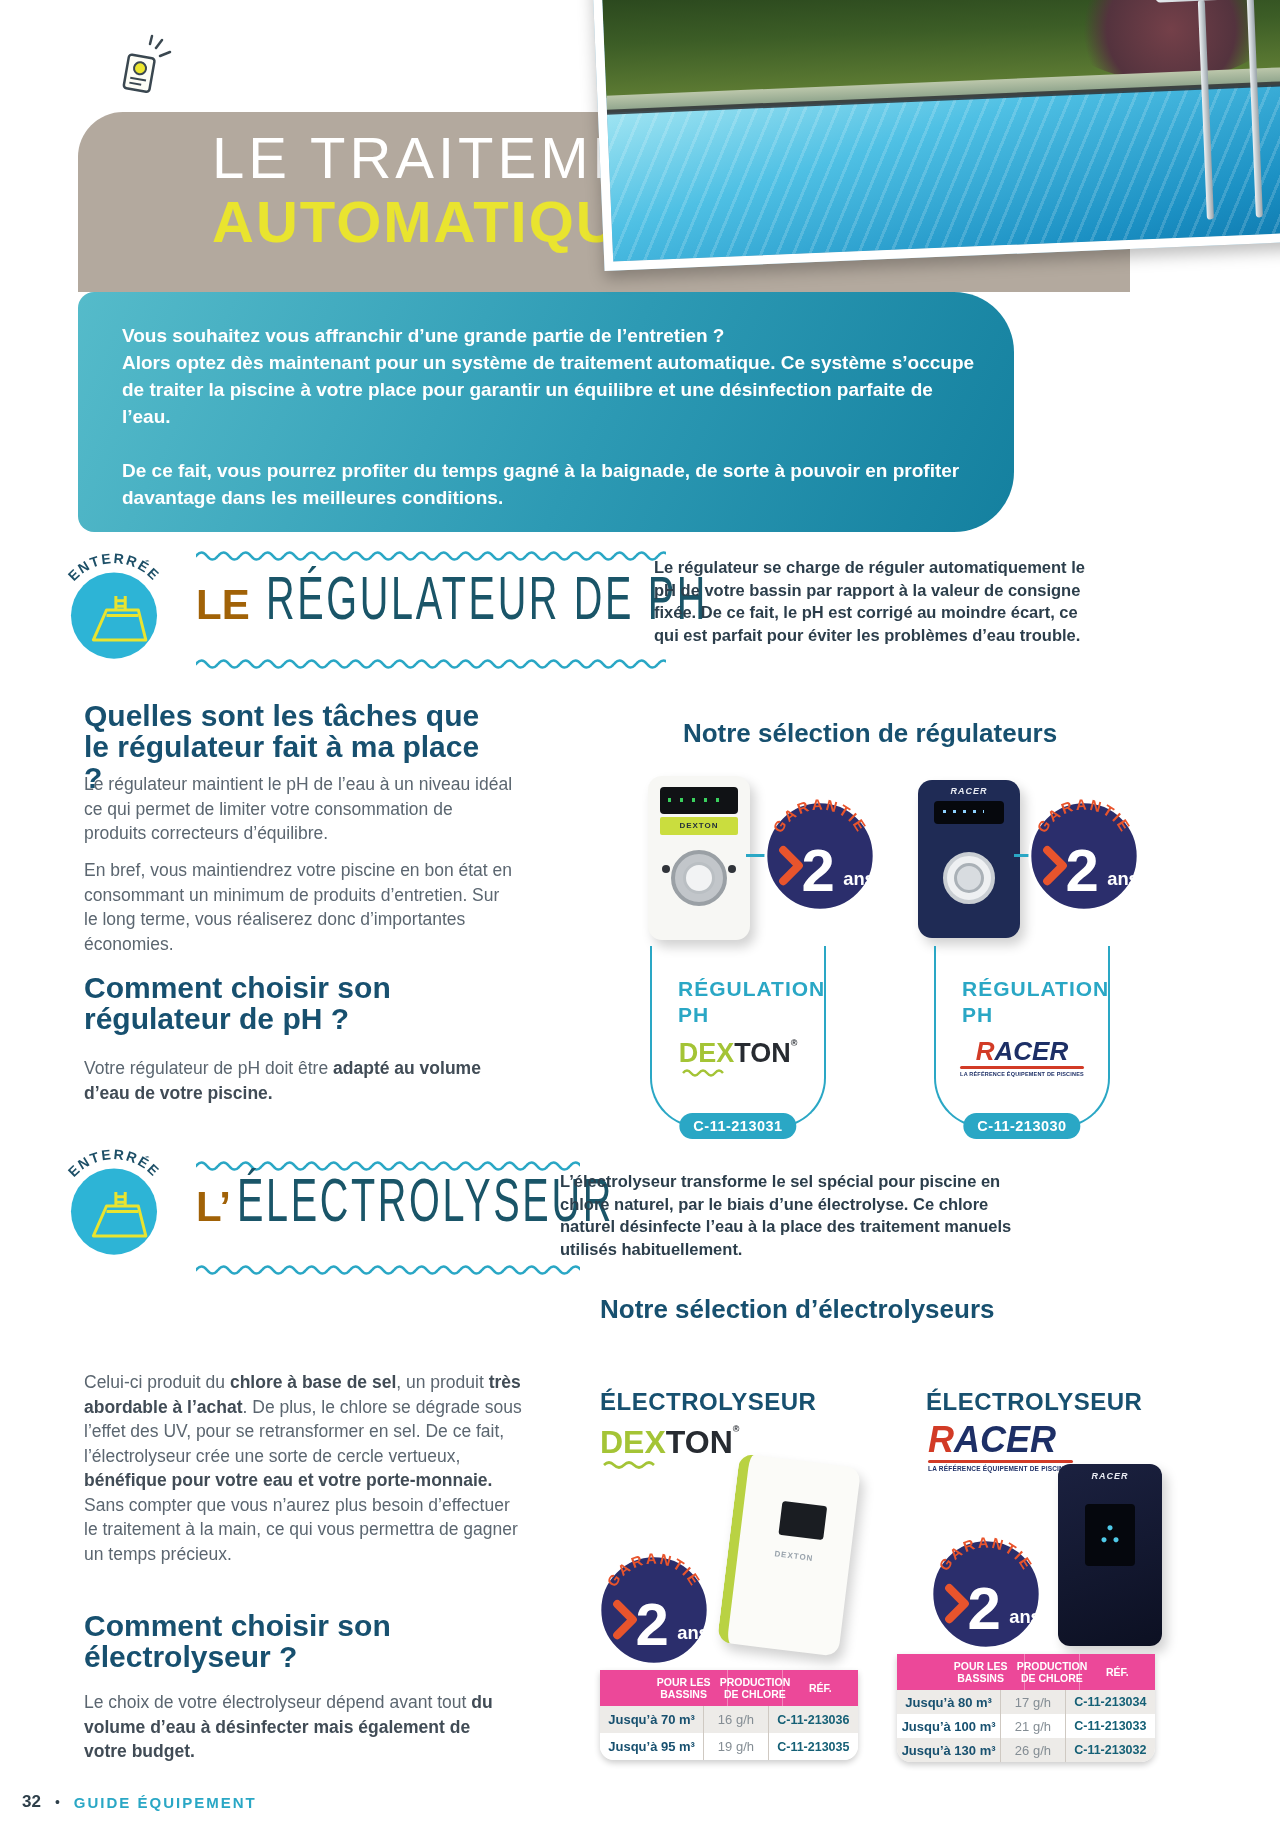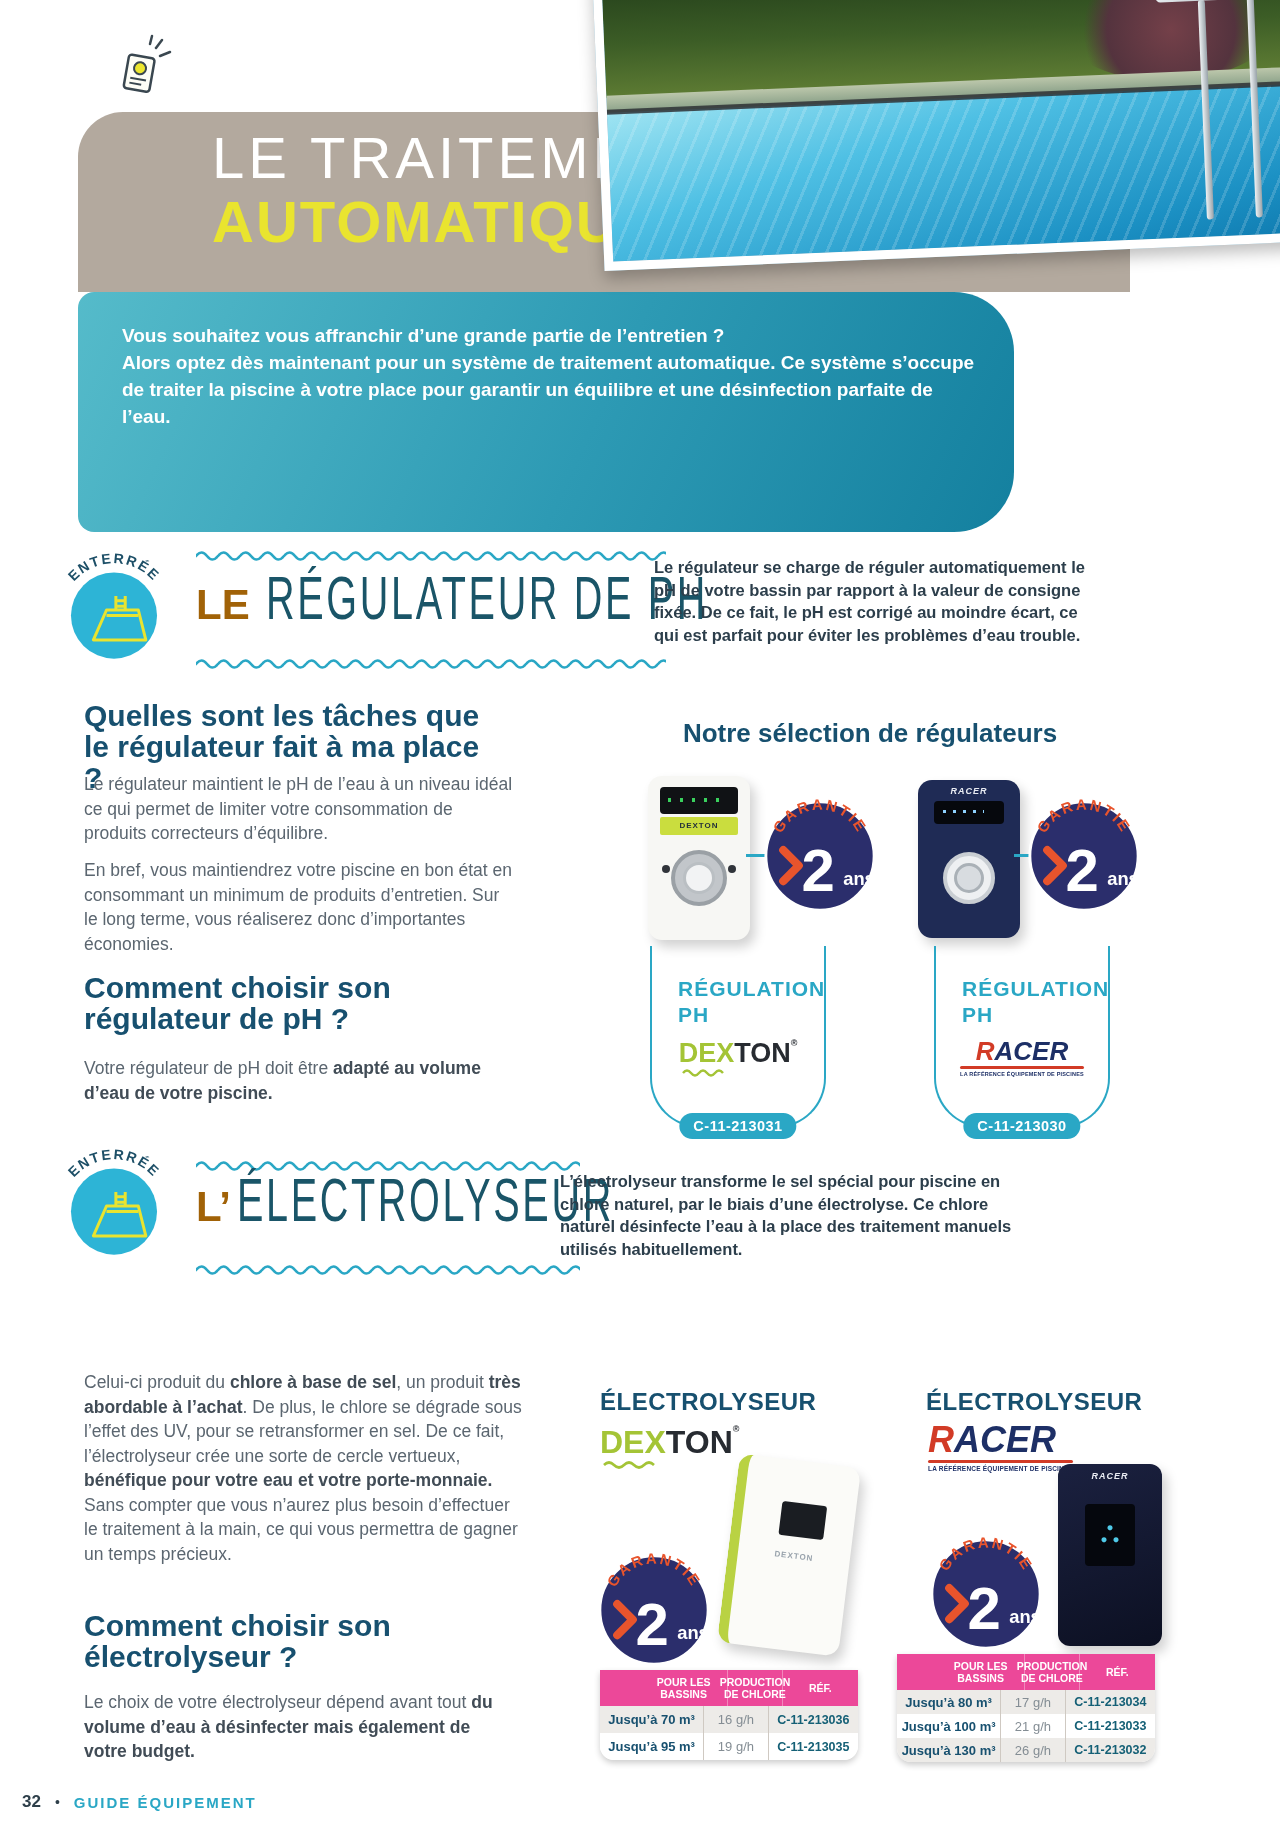--- a/index.html
+++ b/index.html
@@ -194,6 +194,7 @@
     <div class="bluebox-inner">
       <div>Vous souhaitez vous affranchir d’une grande partie de l’entretien ?</div>
       <div>Alors optez dès maintenant pour un système de traitement automatique. Ce système s’occupe de traiter la piscine à votre place pour garantir un équilibre et une désinfection parfaite de l’eau.</div>
+      <div class="p2">De ce fait, vous pourrez profiter du temps gagné à la baignade, de sorte à pouvoir en profiter davantage dans les meilleures conditions.</div>
     </div>
   </div>
 

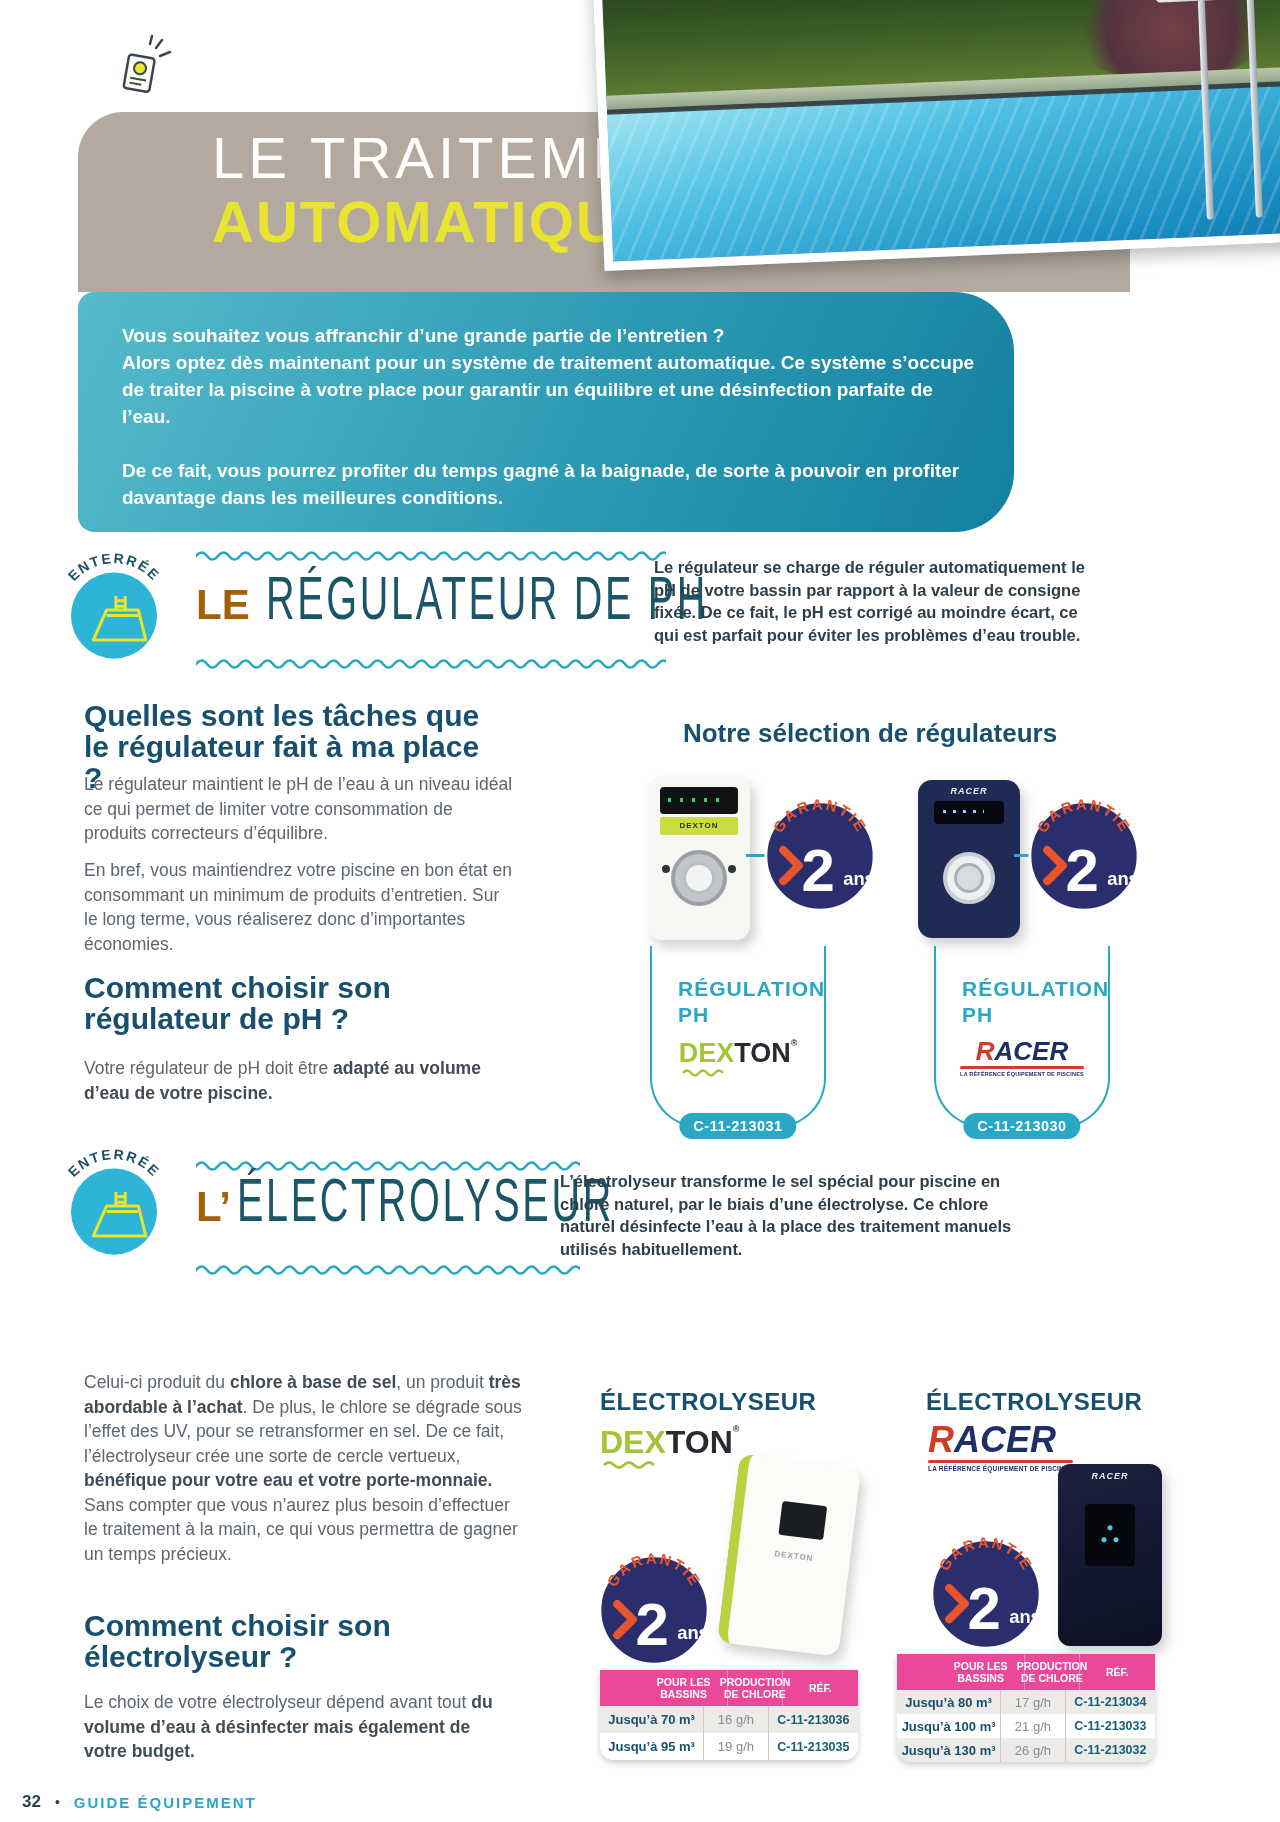--- a/index.html
+++ b/index.html
@@ -323,6 +323,7 @@
     <span>Le choix de votre électrolyseur dépend avant tout </span><span class="bseg">du volume d’eau à désinfecter mais également de votre budget.</span>
   </div>
 
+  <div class="sel-title" style="left:600px;top:1294px;width:560px;">Notre sélection d’électrolyseurs</div>
 
   <div class="col-label" style="left:600px;top:1388px;">ÉLECTROLYSEUR</div>
   <span class="dexton-logo dx-lg" style="position:absolute;left:600px;top:1424px;">

